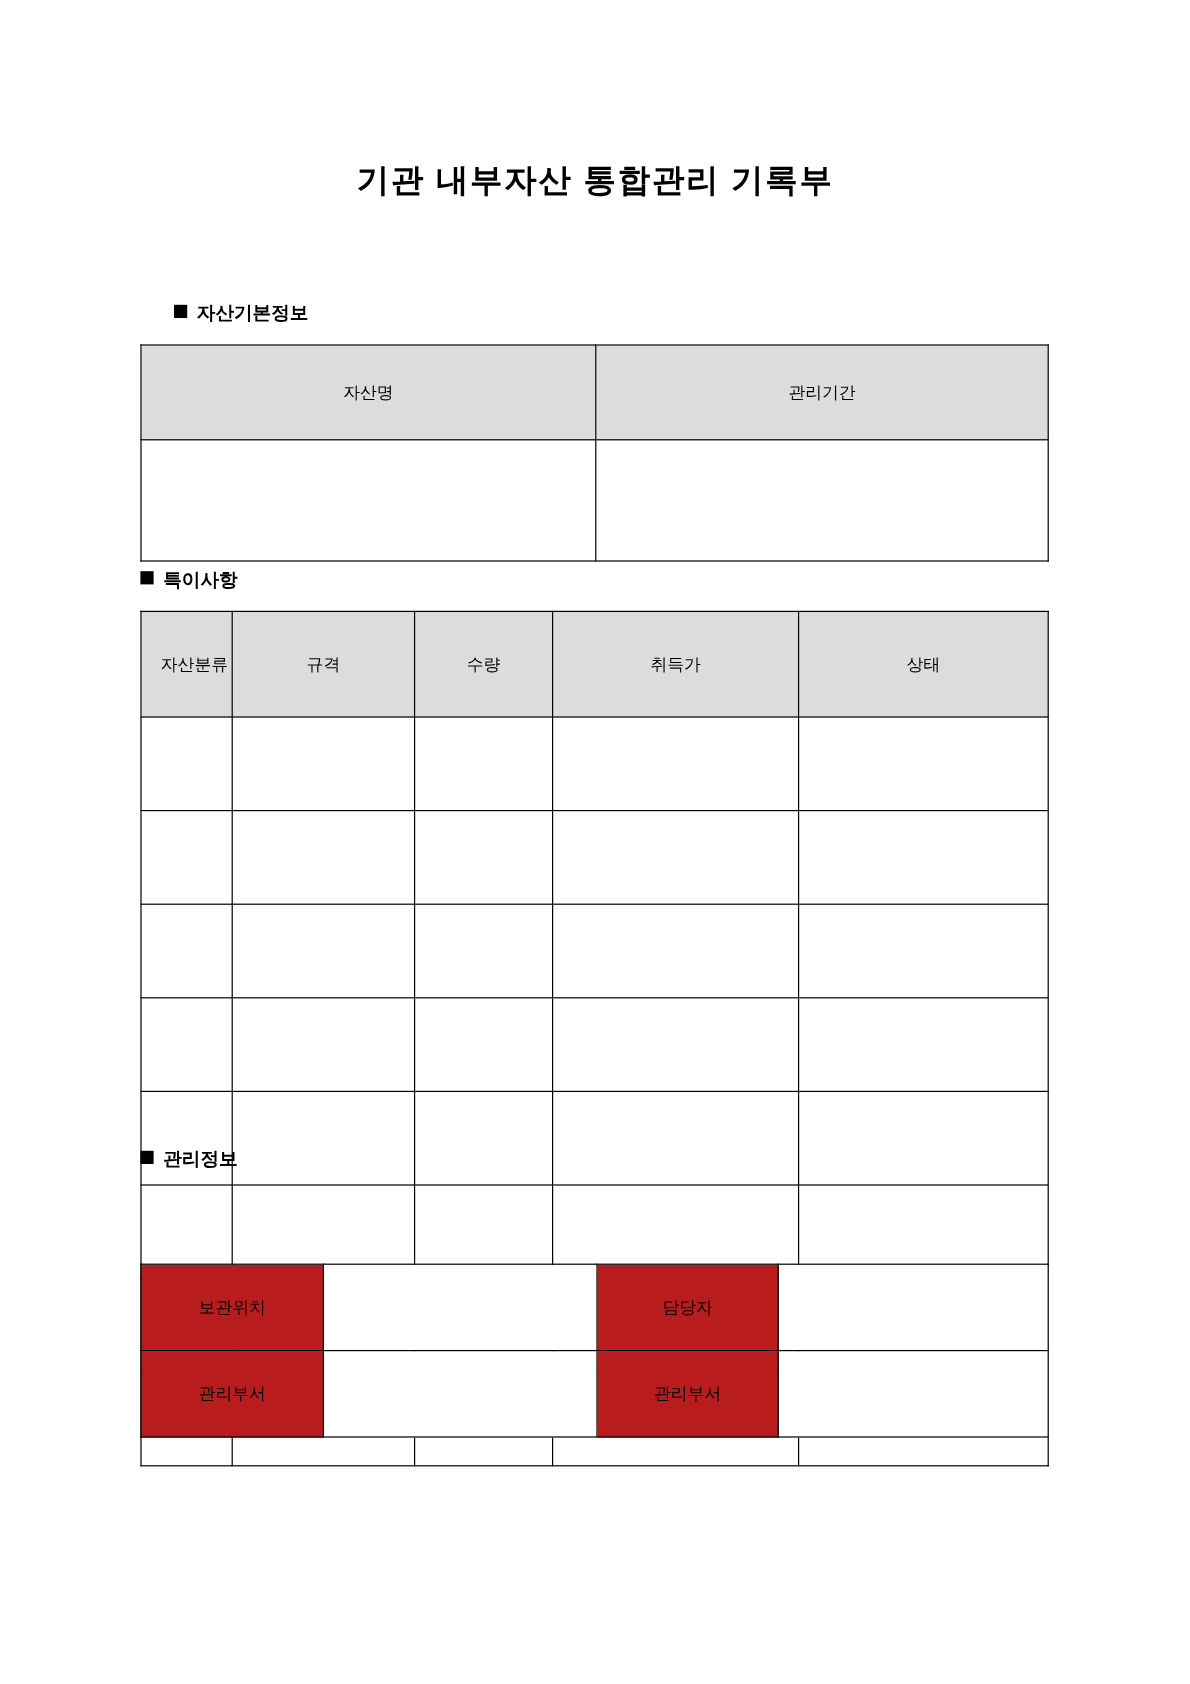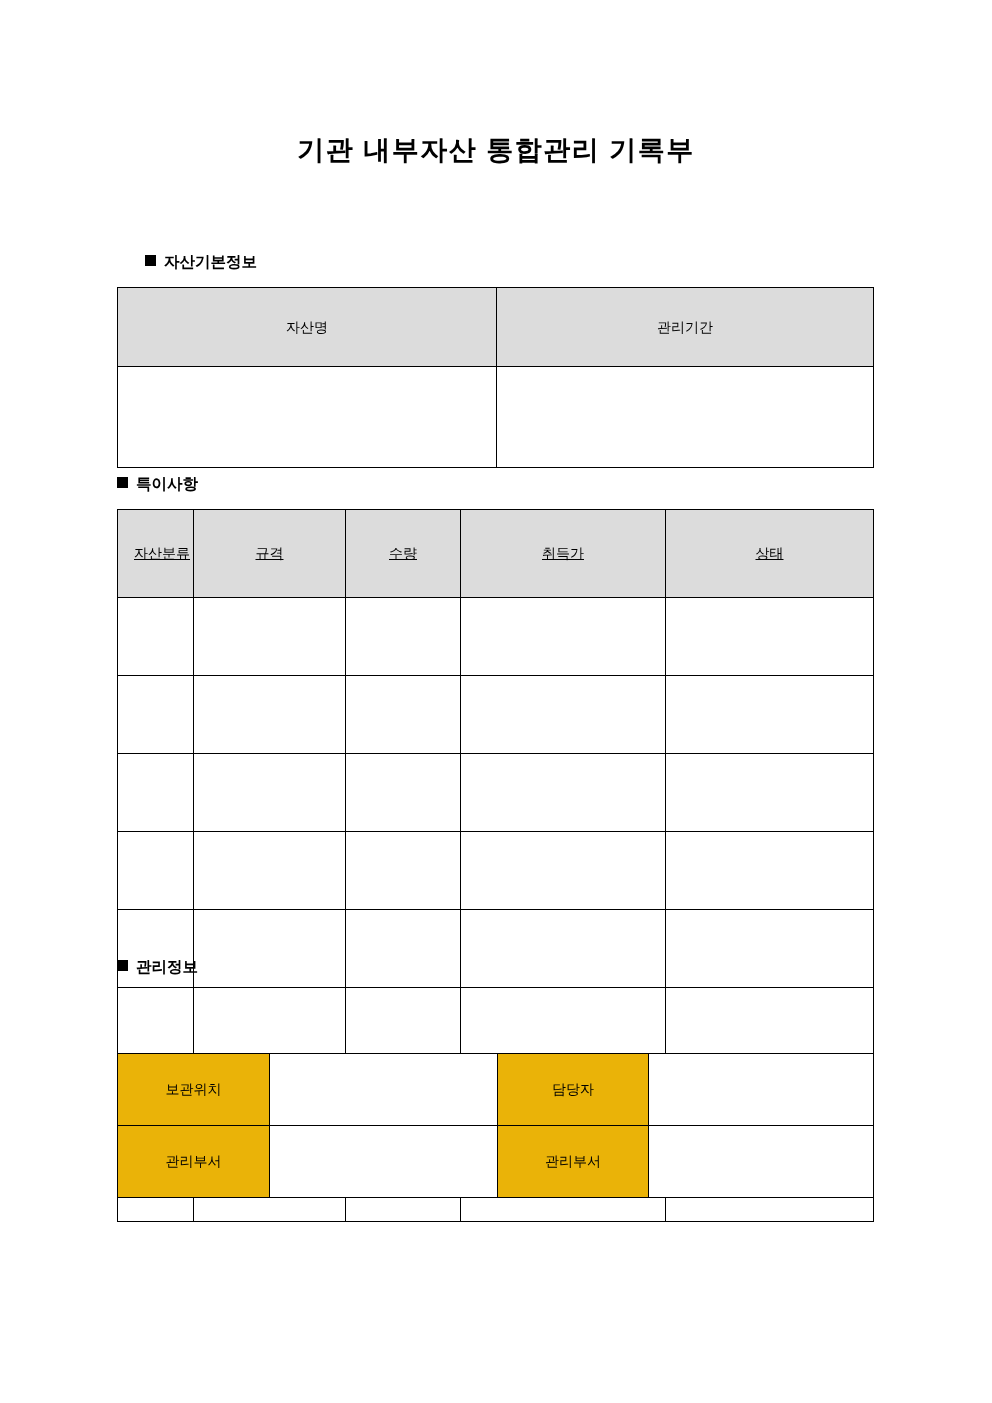--- a/index.html
+++ b/index.html
@@ -87,7 +87,7 @@
 
   
   #tbl-status { top: 509px; }
-  #tbl-status td.hdr { height: 55px; text-decoration: underline; }
+  #tbl-status td.hdr { height: 55px; }
   #tbl-status tr.body-row td { height: 45px; }
 
   

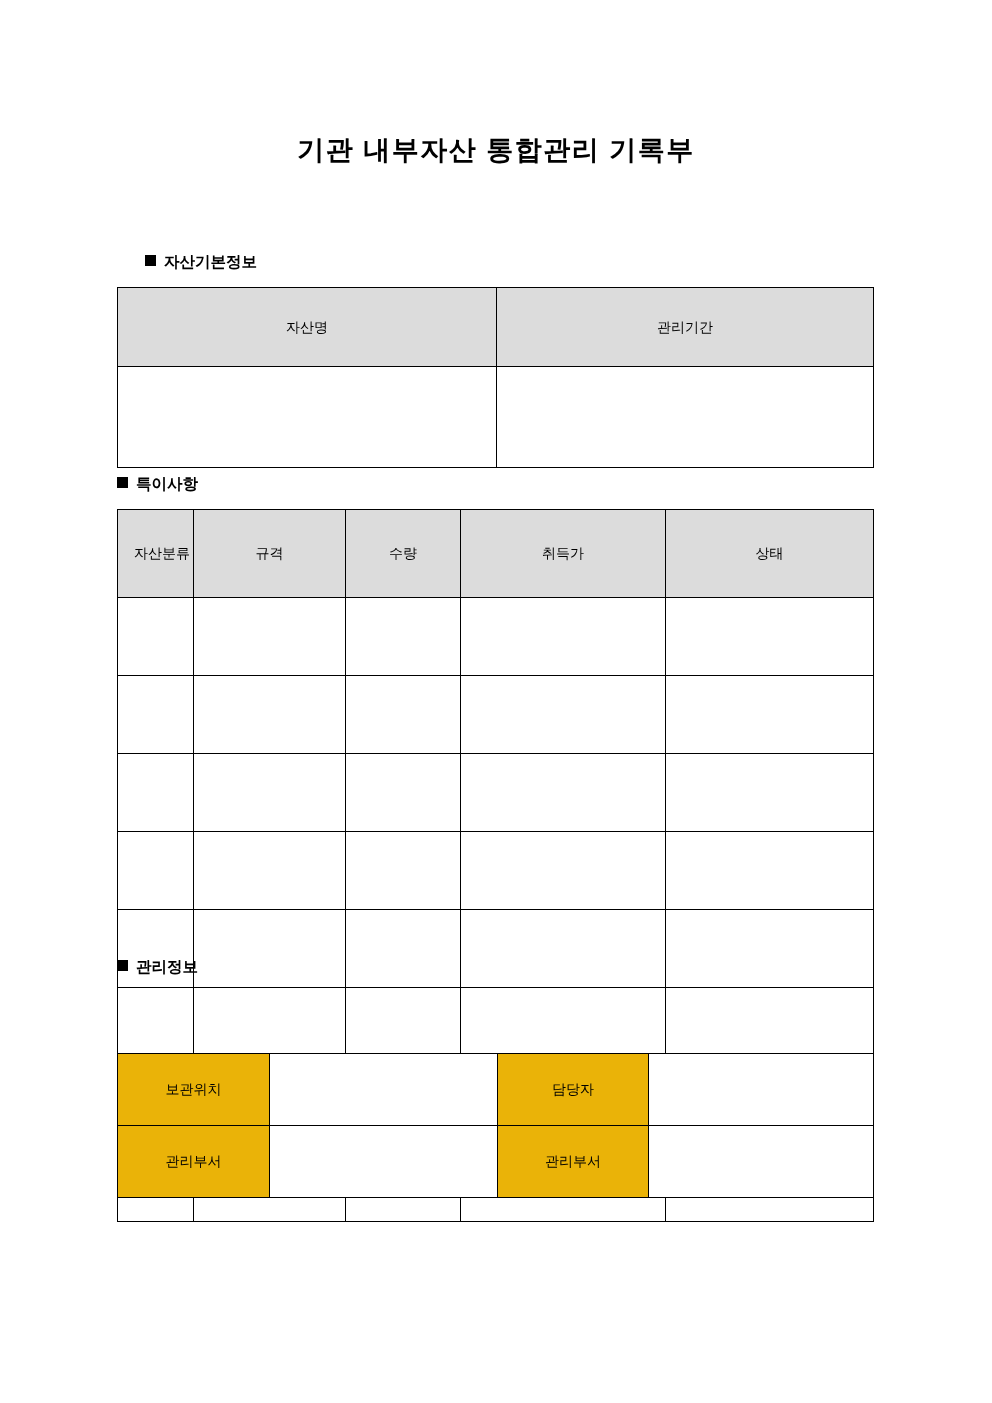--- a/index.html
+++ b/index.html
@@ -73,7 +73,7 @@
     font-size: 14px;
   }
   td.lbl {
-    background: #eab308;
+    background: #b91c1c;
     font-size: 14px;
   }
   td.blank {

